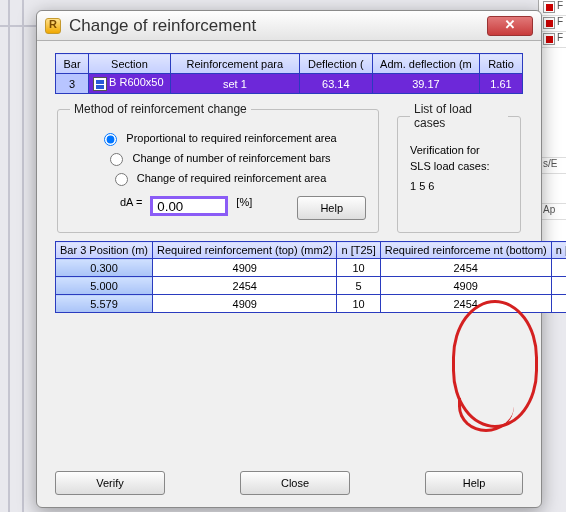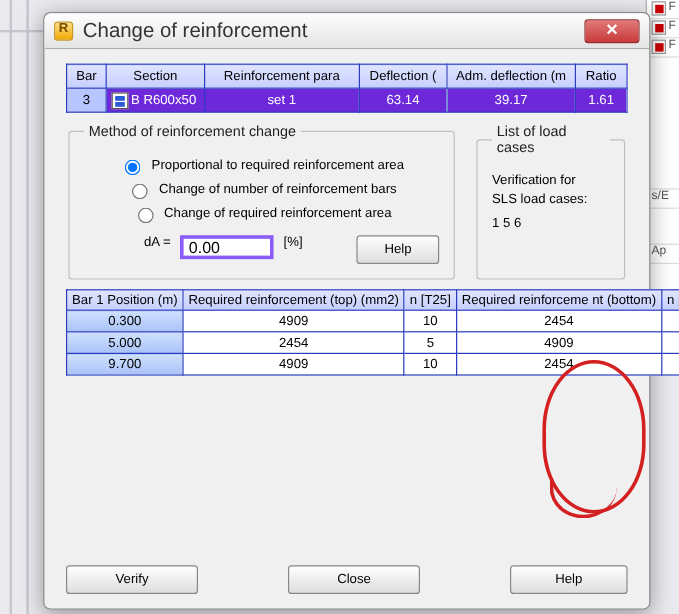--- a/index.html
+++ b/index.html
@@ -269,7 +269,7 @@
       </colgroup>
       <tbody>
           <tr>
-        <th>Bar 1 Position (m)</th>
+        <th>Bar 3 Position (m)</th>
         <th>Required reinforcement (top) (mm2)</th>
         <th>n [T25]</th>
         <th>Required reinforceme nt (bottom)</th>

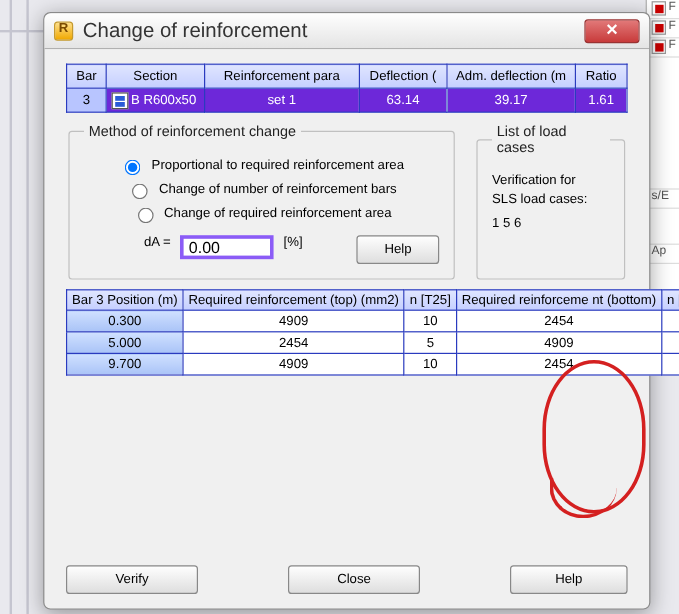--- a/index.html
+++ b/index.html
@@ -293,7 +293,7 @@
 
       </tr>
       <tr class="body">
-        <td>9.700</td>
+        <td>5.579</td>
         <td>4909</td>
         <td>10</td>
         <td>2454</td>

